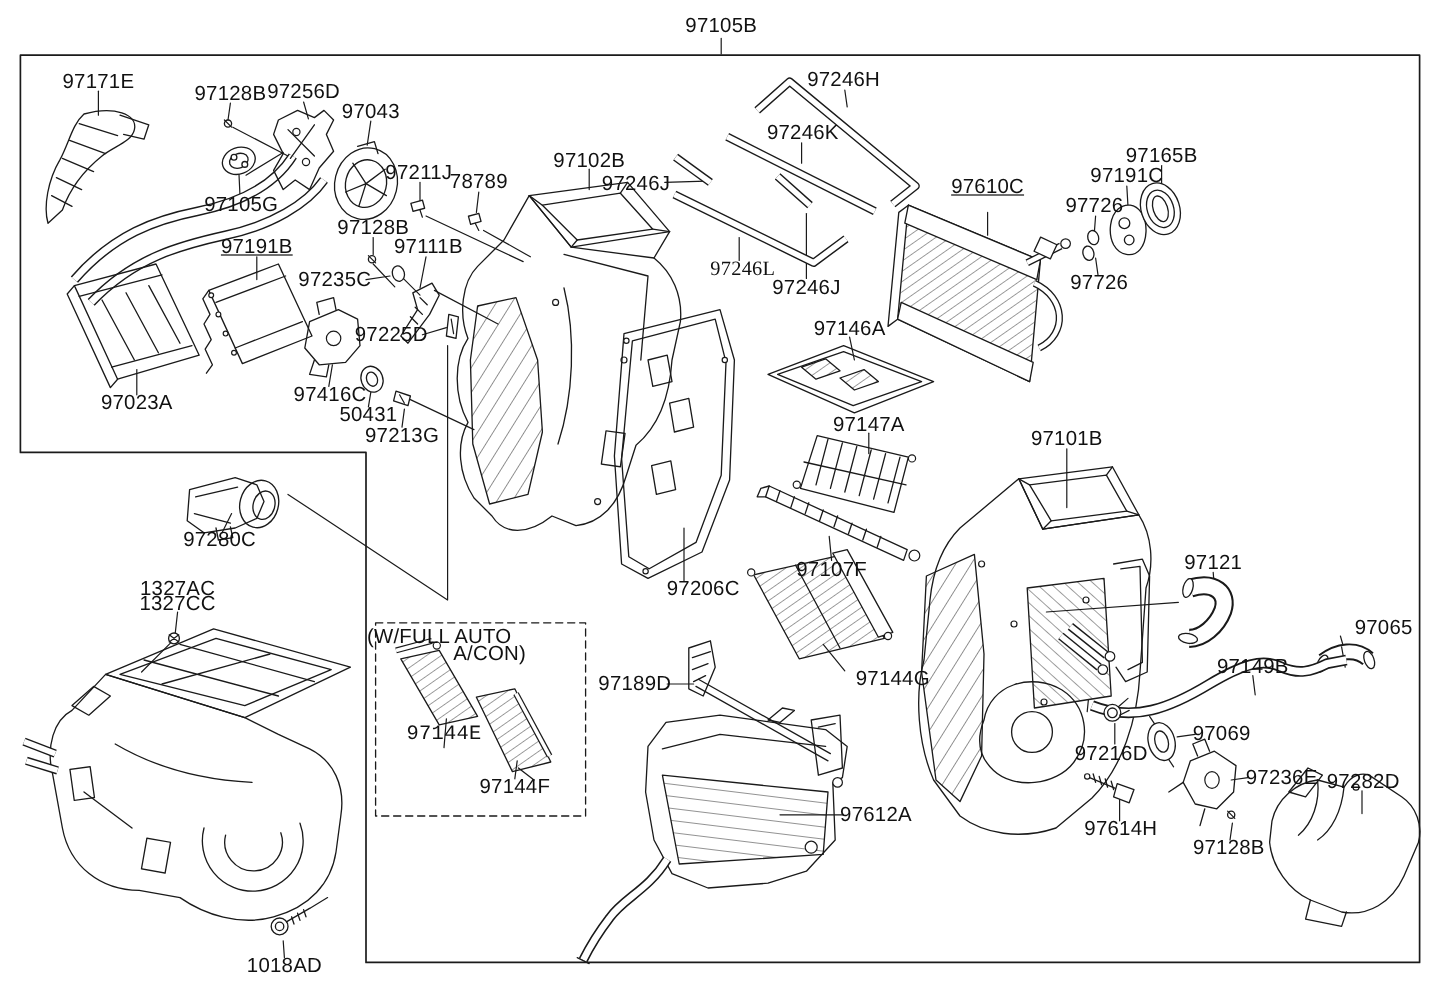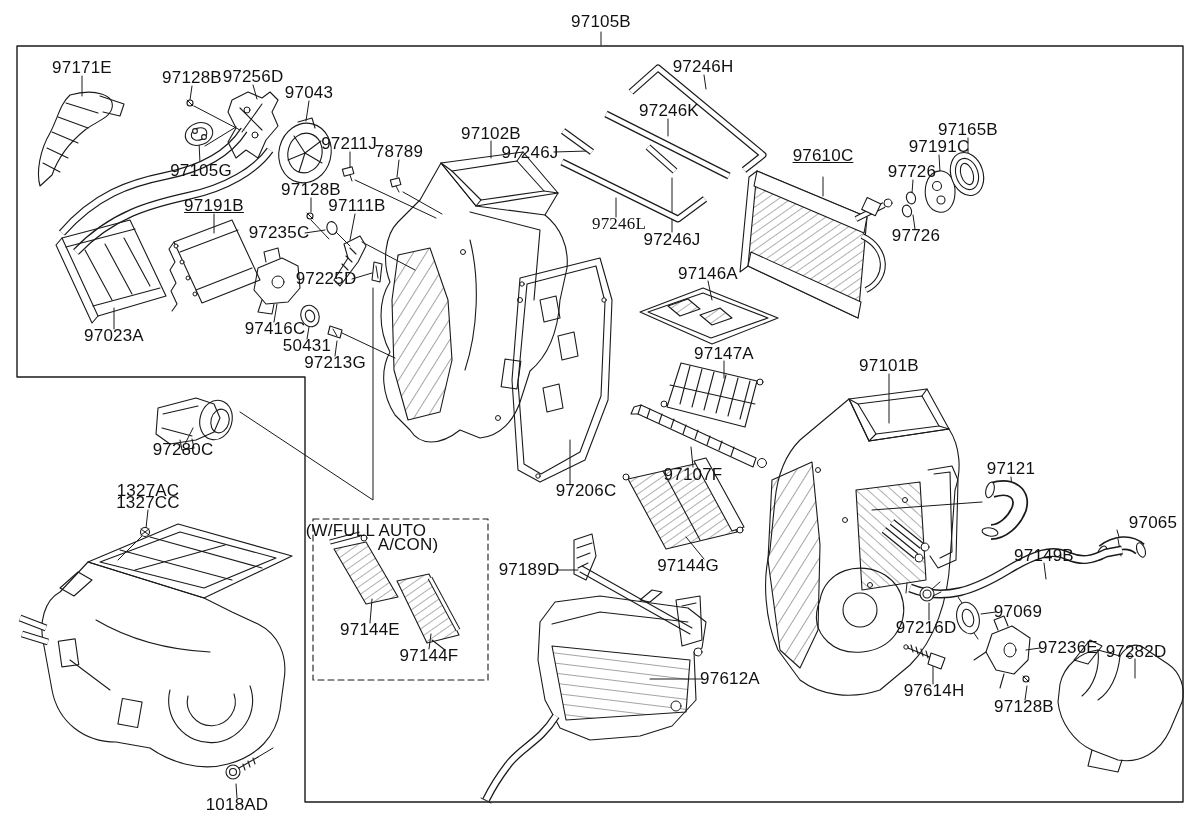--- a/index.html
+++ b/index.html
@@ -488,7 +488,7 @@
       <div class="plabel" style="left: 889px; top: 366px;">97101B</div>
       <div class="plabel" style="left: 570px; top: 491px; margin-left: 16px;">97206C</div>
       <div class="plabel" style="left: 693px; top: 475px;">97107F</div>
-      <div class="plabel" style="left: 688px; top: 566px; text-align: right;">97144G</div>
+      <div class="plabel" style="left: 744px; top: 566px; text-align: right;">97144G</div>
       <div class="plabel" style="left: 529px; top: 570px;">97189D</div>
       <div class="plabel" style="left: 730px; top: 679px;">97612A</div>
       <div class="plabel" style="left: 1011px; top: 469px;">97121</div>

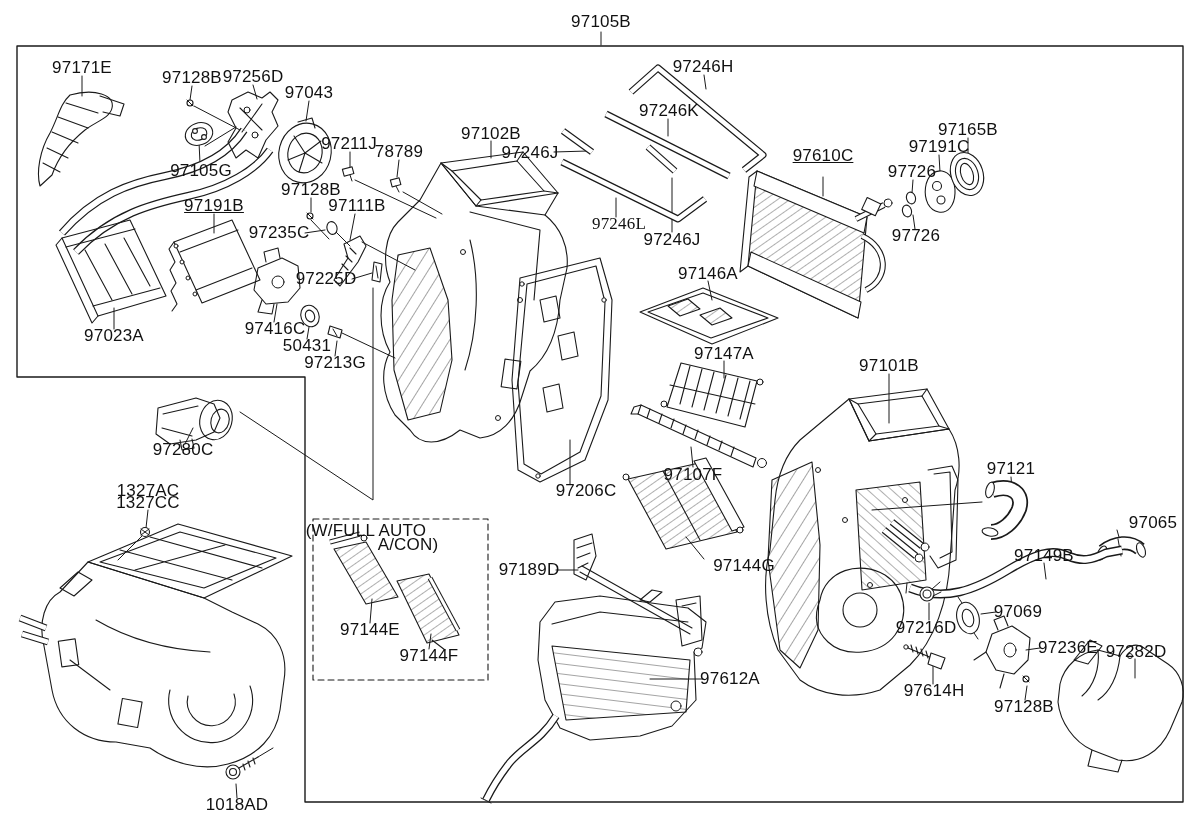--- a/index.html
+++ b/index.html
@@ -503,7 +503,7 @@
       <div class="plabel" style="left: 237px; top: 805px;">1018AD</div>
       <div class="plabel" style="left: 366px; top: 531px;">(W/FULL AUTO</div>
       <div class="plabel" style="left: 408px; top: 545px;">A/CON)</div>
-      <div class="plabel" style="left: 370px; top: 630px;">97144E</div>
+      <div class="plabel" style="left: 370px; top: 612px; font-family: Liberation Mono, monospace;">97144E</div>
       <div class="plabel" style="left: 429px; top: 656px;">97144F</div>
     </div>
 </div>

